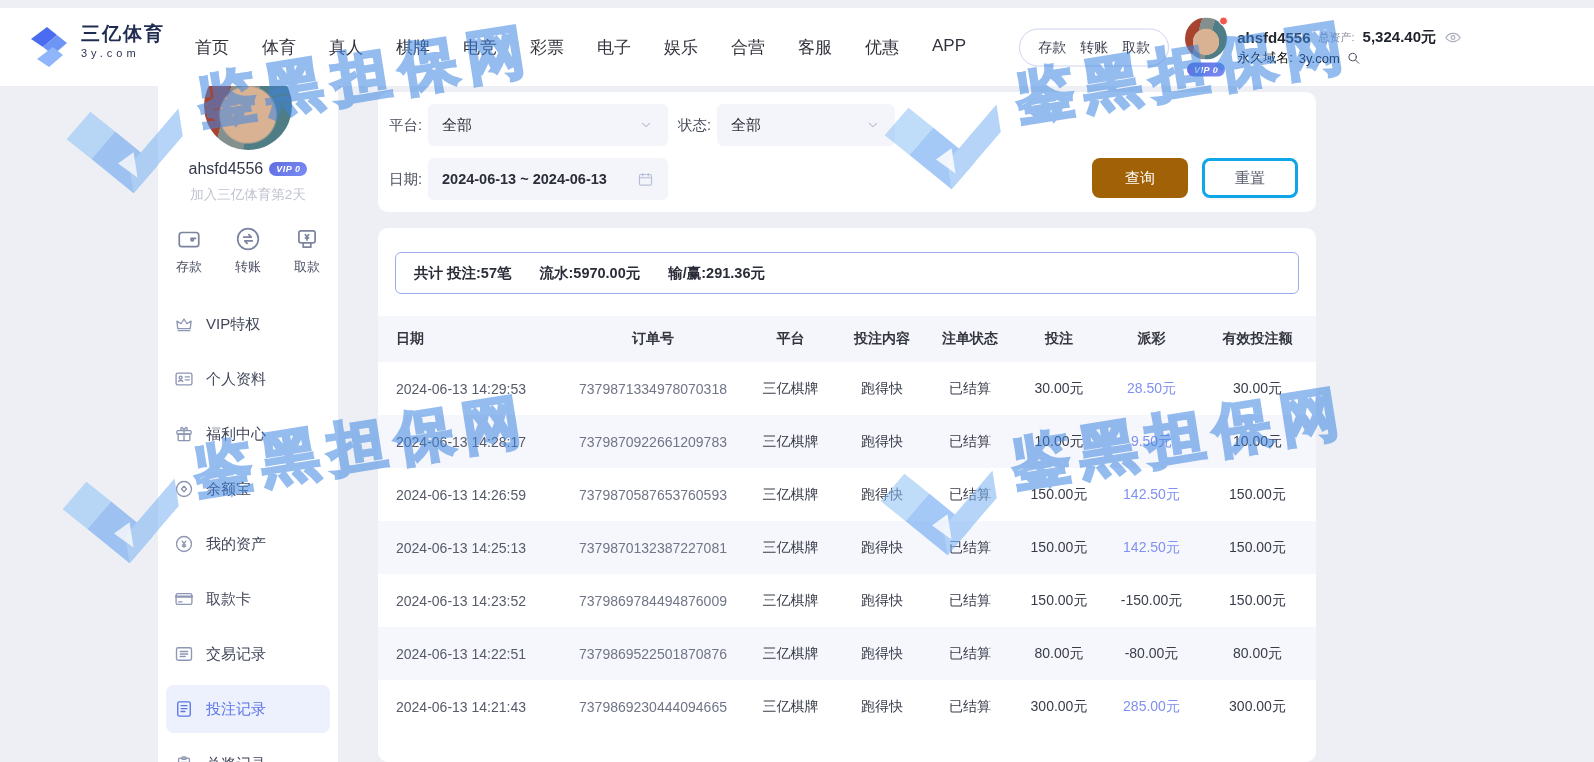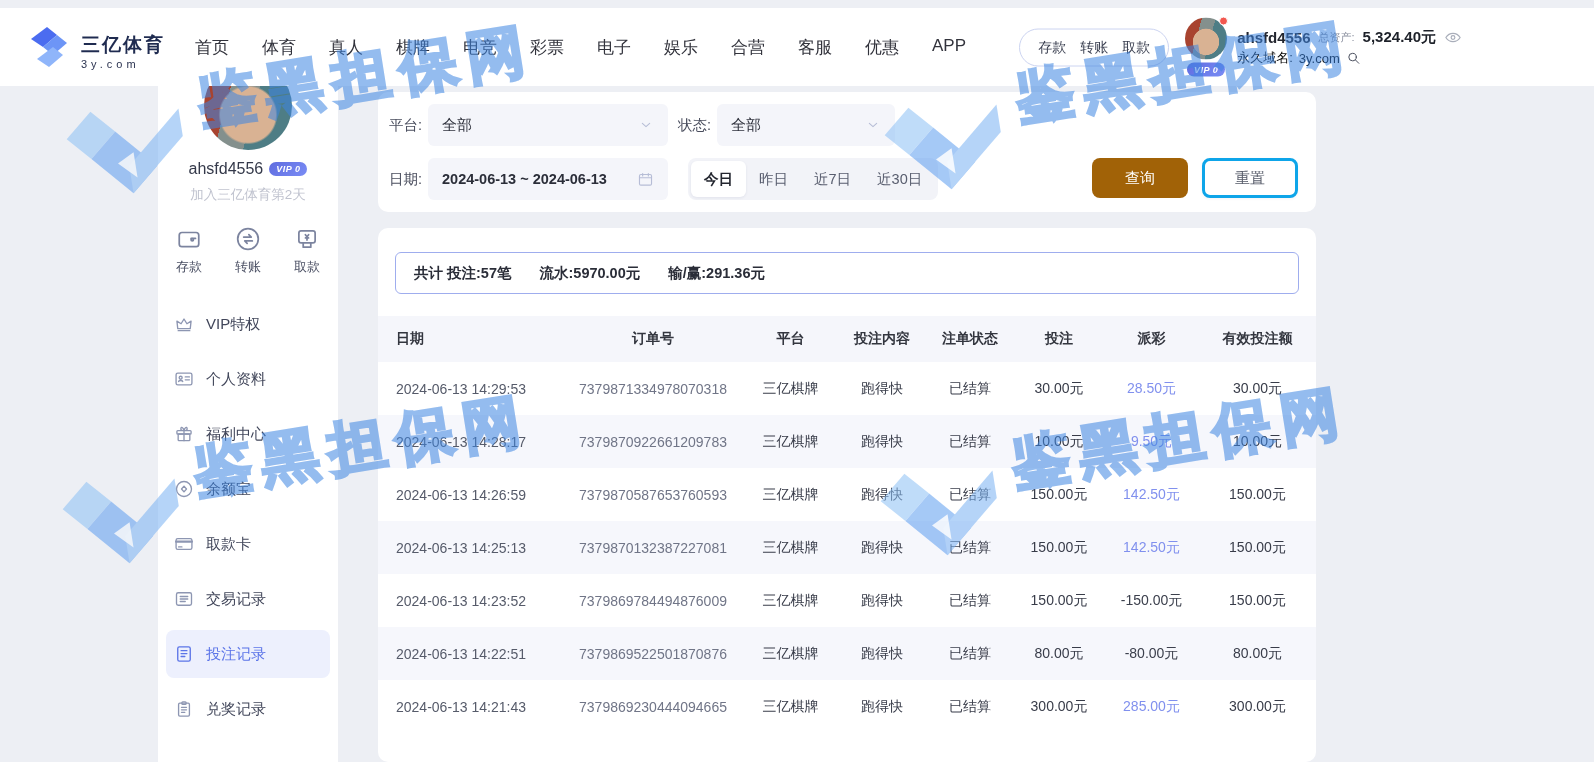--- a/index.html
+++ b/index.html
@@ -12,7 +12,7 @@
   }
   
   .topbar{position:absolute;top:8px;left:0;width:100%;height:78px;background:#fff;z-index:40;display:flex;align-items:center;}
-  .logo{display:flex;align-items:flex-end;gap:9px;margin-left:26px;}
+  .logo{display:flex;align-items:flex-start;gap:9px;margin-left:26px;}
   .logo-txt{display:flex;flex-direction:column;line-height:1.1;}
   .logo-cn{font-size:19px;font-weight:bold;color:#1f2b50;letter-spacing:2px;}
   .logo-en{font-size:11px;color:#2b3350;letter-spacing:4px;margin-top:2px;}

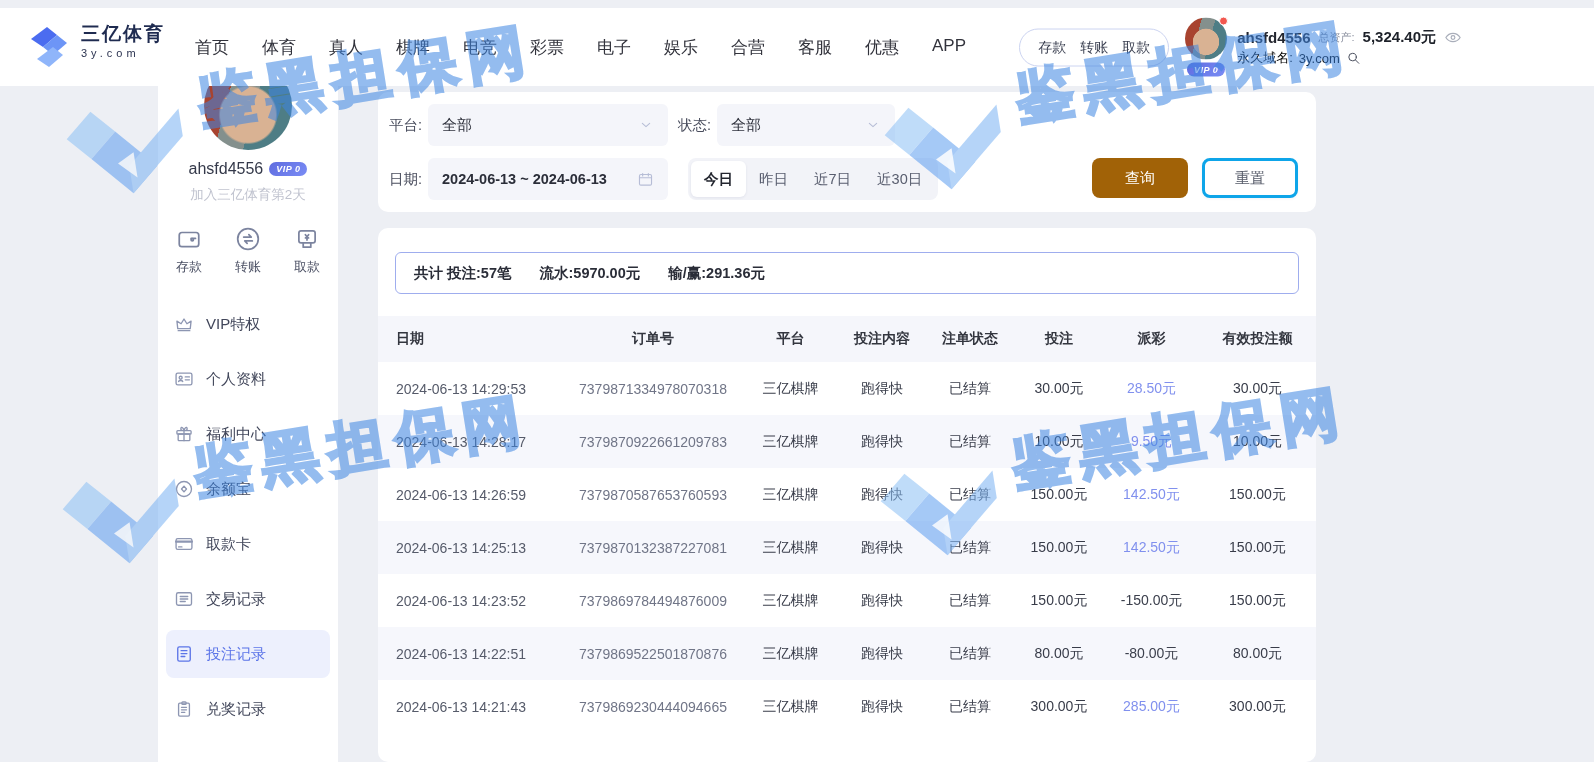--- a/index.html
+++ b/index.html
@@ -296,12 +296,6 @@
           </svg>
         </span>
     </div>
-    <div class="ranges" id="ranges">
-        <span class="range active">今日</span>
-        <span class="range">昨日</span>
-        <span class="range">近7日</span>
-        <span class="range">近30日</span>
-      </div>
     <div class="btn btn-primary">查询</div>
     <div class="btn btn-ghost">重置</div>
   </div>

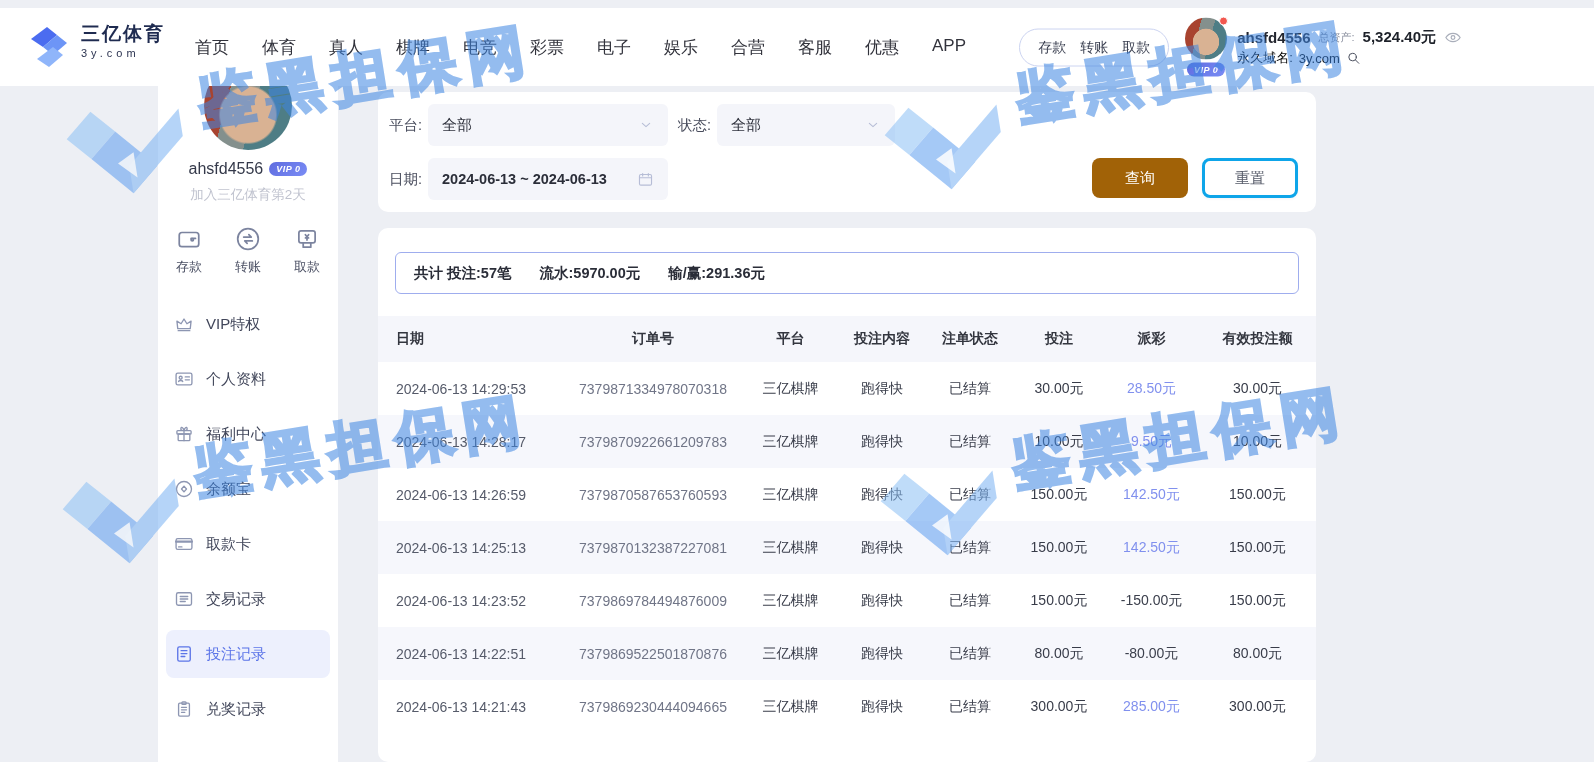--- a/index.html
+++ b/index.html
@@ -228,6 +228,15 @@
       <div class="menu-item">
         <span class="ic">
           <svg width="20" height="20" viewBox="0 0 24 24">
+            <circle cx="12" cy="12" r="9"></circle>
+            <path d="M9.8 8.5l2.2 3 2.2-3M12 11.5V16M10 13h4M10 14.8h4"></path>
+          </svg>
+        </span>
+        <span>我的资产</span>
+      </div>
+      <div class="menu-item">
+        <span class="ic">
+          <svg width="20" height="20" viewBox="0 0 24 24">
             <rect x="2.5" y="5.5" width="19" height="13" rx="2"></rect>
             <path d="M2.5 9.2h19" stroke-width="2.6"></path>
             <path d="M5.5 15.5h4"></path>

